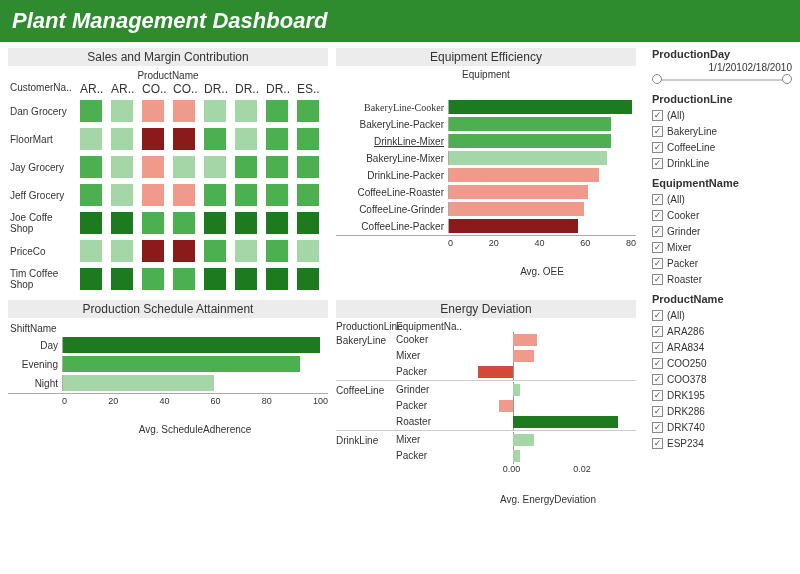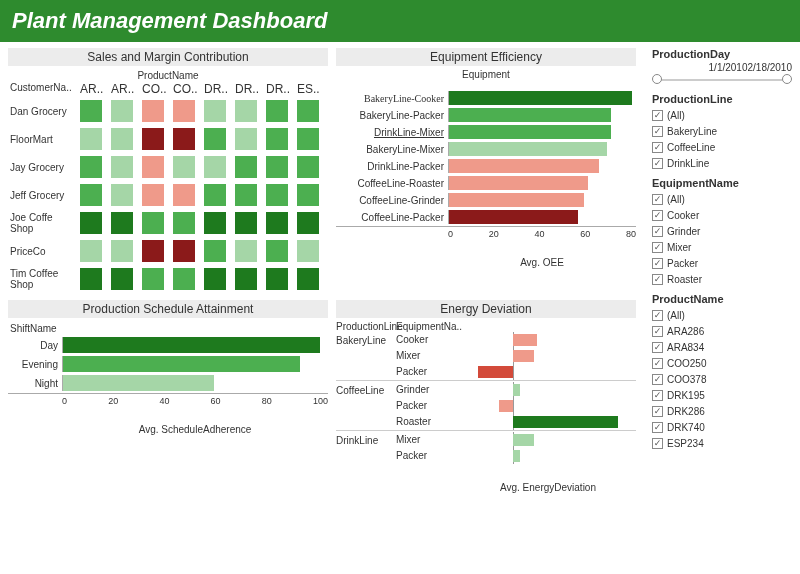--- a/index.html
+++ b/index.html
@@ -88,7 +88,7 @@
     display: flex;
     flex-direction: column;
   }
-  .hbar-sub { text-align:center; font-size:10px; margin-bottom:10px;}
+  .hbar-sub { text-align:center; font-size:10px; margin-bottom:19px;}
   .hbar-row {
     display: flex;
     align-items: center;

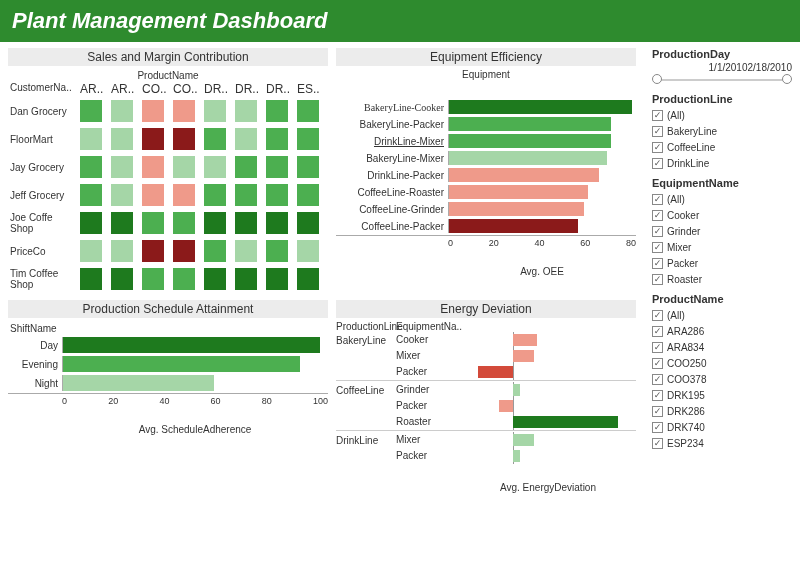--- a/index.html
+++ b/index.html
@@ -434,6 +434,10 @@
         </div>
       <div class="ed-axis">
         <div class="spacer"></div>
+        <div class="ticks" id="energy-ticks" style="position: relative; height: 12px;">
+            <span style="position: absolute; left: calc(30% - 10px);">0.00</span>
+            <span style="position: absolute; left: calc(70% - 10px);">0.02</span>
+          </div>
       </div>
       <div class="x-caption" style="padding-left:124px">Avg. EnergyDeviation</div>
     </div>

